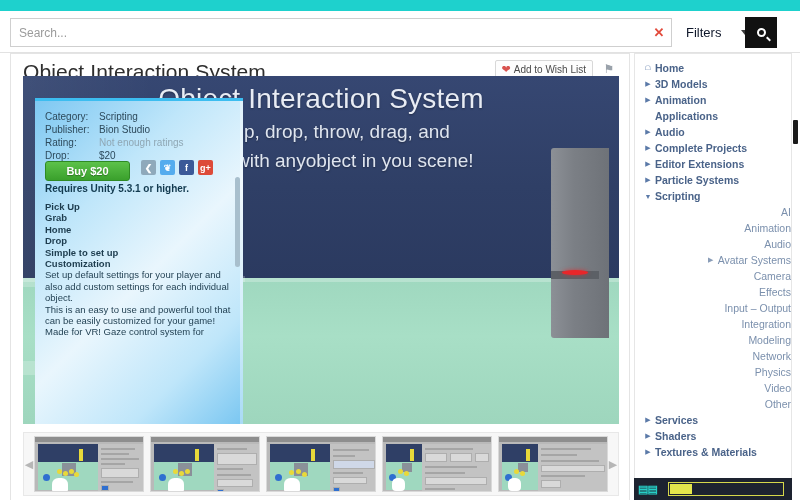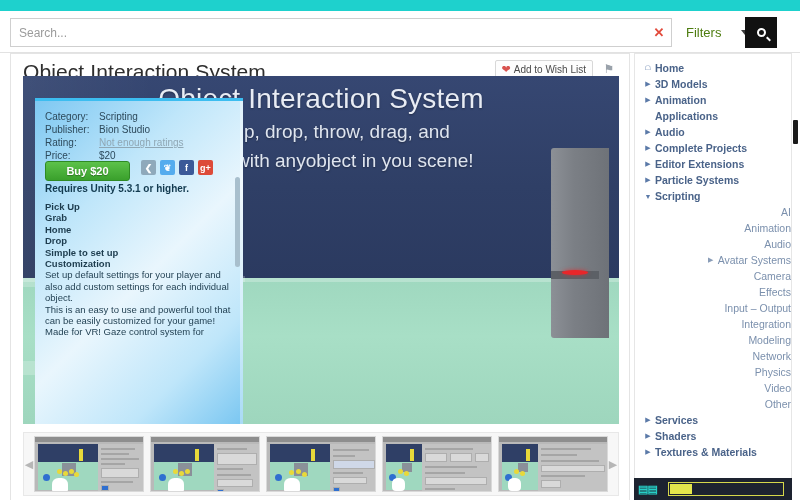--- a/index.html
+++ b/index.html
@@ -59,7 +59,7 @@
     position: absolute; left: 676px; top: 7px;
     height: 29px; padding: 0 9px;
     display: flex; align-items: center; gap: 20px;
-    font-size: 13px; color: #4d7c0f;
+    font-size: 13px; color: #0f172a;
     border: 1px solid transparent;
     cursor: pointer; white-space: nowrap; justify-content: center;
   }

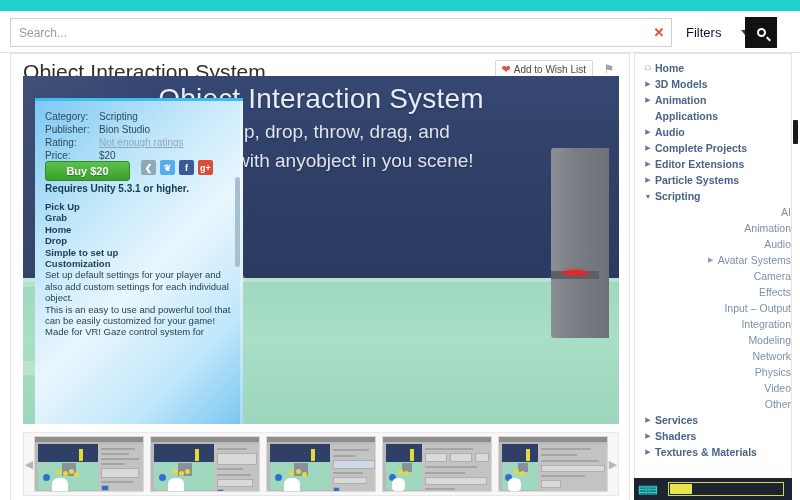--- a/index.html
+++ b/index.html
@@ -229,7 +229,7 @@
   .info-row { display: flex; line-height: 13px; }
   .info-k { width: 54px; color: #2d4a5c; }
   .info-v { color: #2d4a5c; }
-  .info-v.muted { color: #8fa7b4; text-decoration: underline; }
+  .info-v.muted { color: #8fa7b4; }
   .buy-btn {
     position: absolute; left: 10px; top: 60px;
     width: 85px; height: 20px;

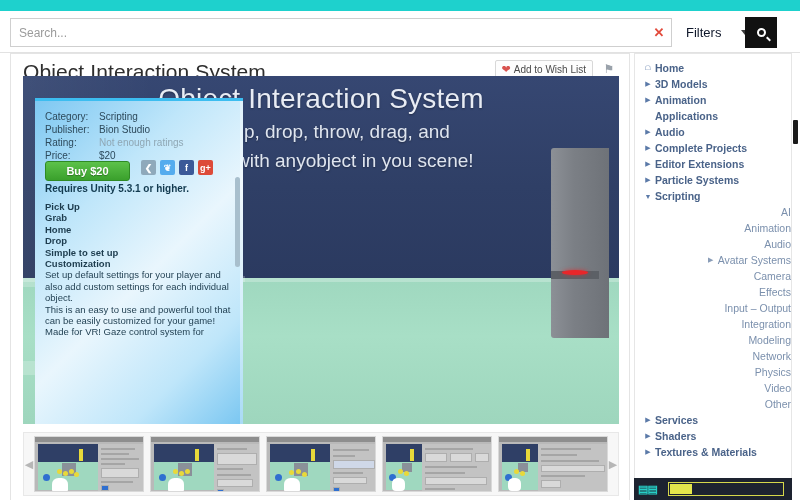--- a/index.html
+++ b/index.html
@@ -444,7 +444,7 @@
           <span class="info-v muted">Not enough ratings</span>
         </div>
         <div class="info-row">
-          <span class="info-k">Price:</span>
+          <span class="info-k">Drop:</span>
           <span class="info-v">$20</span>
         </div>
       </div>

